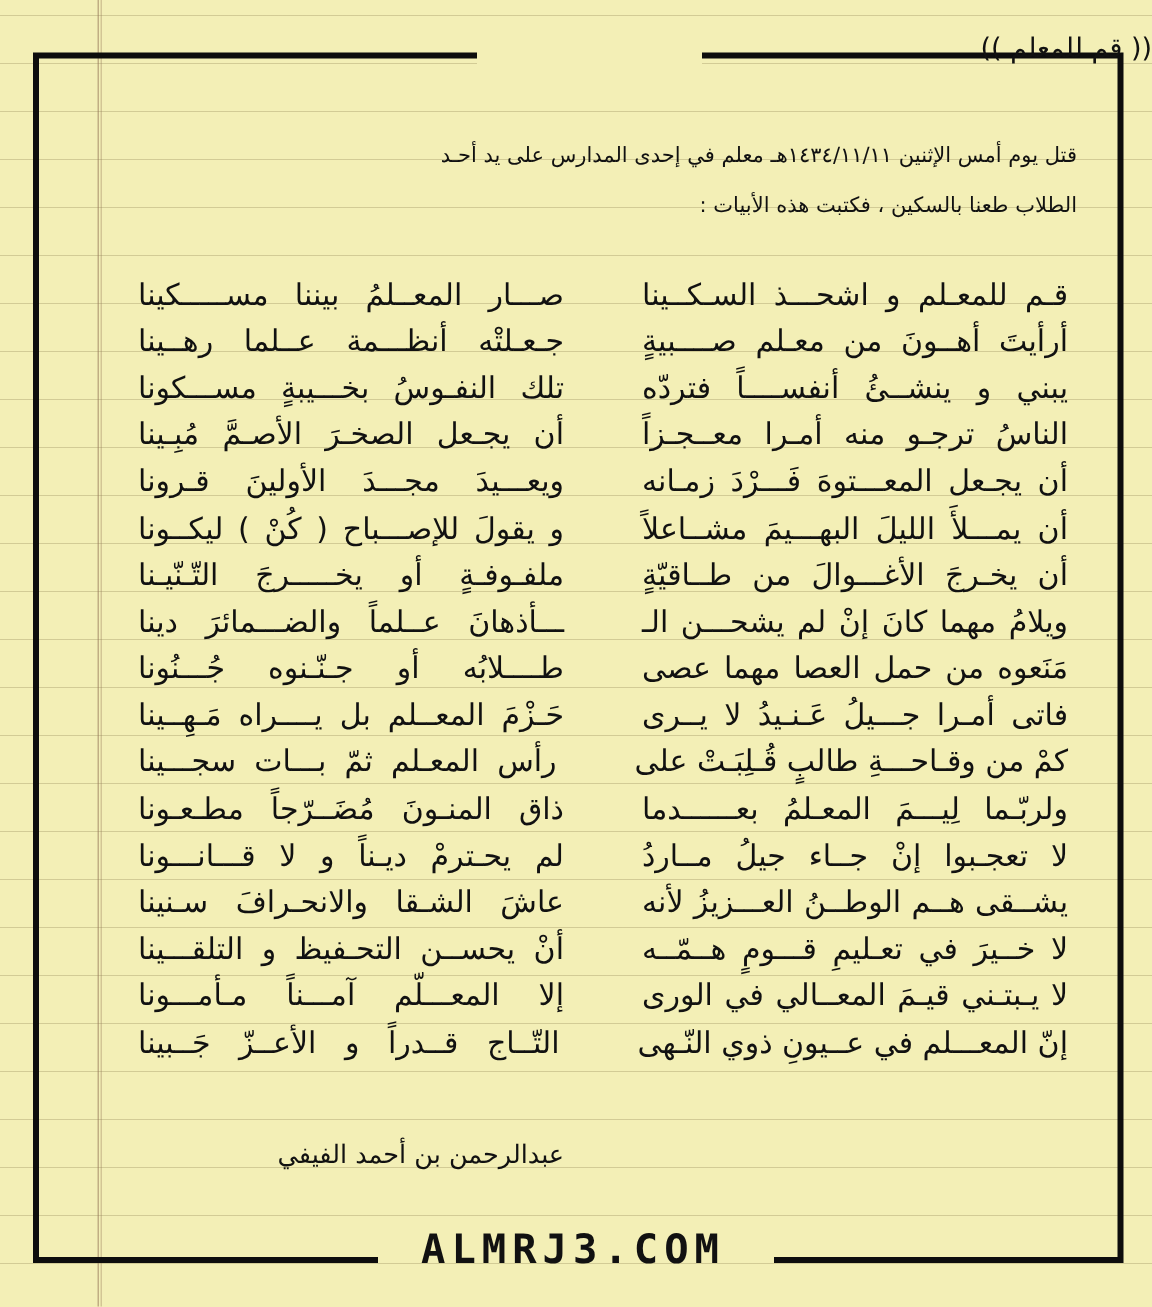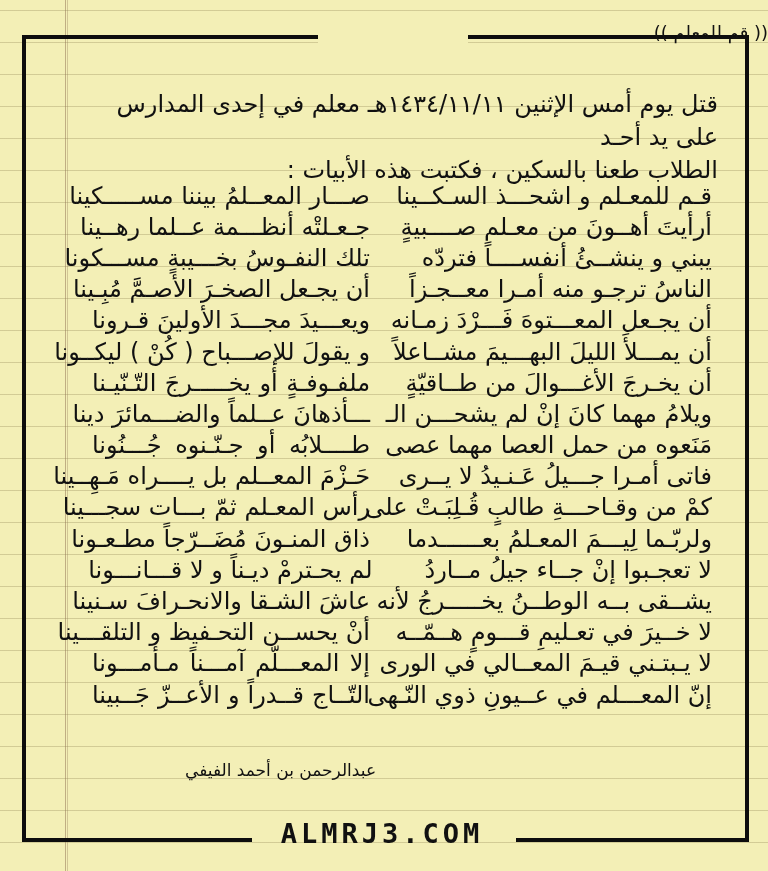--- a/index.html
+++ b/index.html
@@ -67,7 +67,7 @@
     top: 88px;
     direction: rtl;
     text-align: right;
-    font-size: 24px;
+    font-size: 14px;
     line-height: 33px;
   }
   .poem {

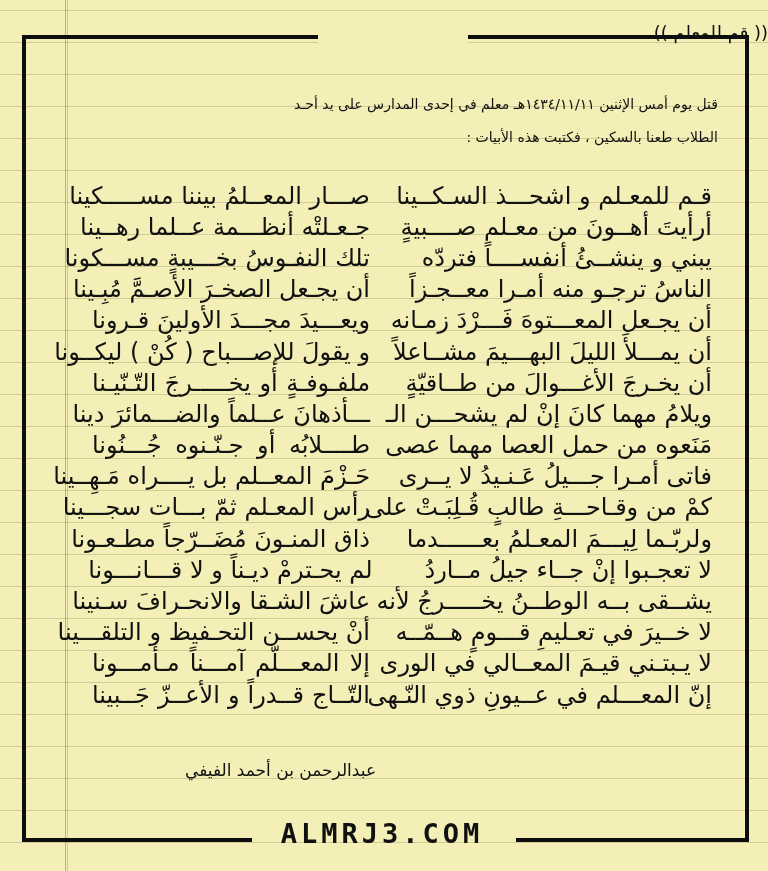--- a/index.html
+++ b/index.html
@@ -85,7 +85,7 @@
   }
   .hemistich {
     width: 290px;
-    font-size: 24px;
+    font-size: 20px;
     white-space: nowrap;
     overflow: visible;
     text-align: justify;

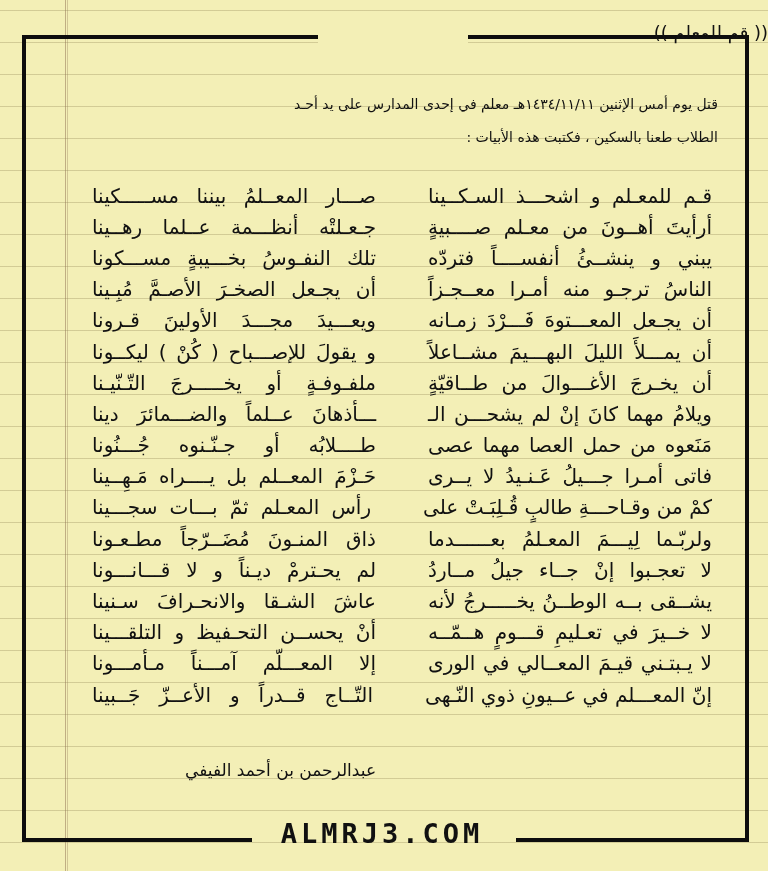--- a/index.html
+++ b/index.html
@@ -186,7 +186,7 @@
     <div class="hemistich">لم يحـترمْ ديـناً و لا قـــانـــونا</div>
   </div>
   <div class="verse">
-    <div class="hemistich first">يشــقى بــه الوطــنُ يخـــــرجُ لأنه</div>
+    <div class="hemistich first">يشــقى هــم الوطــنُ العـــزيزُ لأنه</div>
     <div class="hemistich">عاشَ الشـقا والانحـرافَ سـنينا</div>
   </div>
   <div class="verse">

